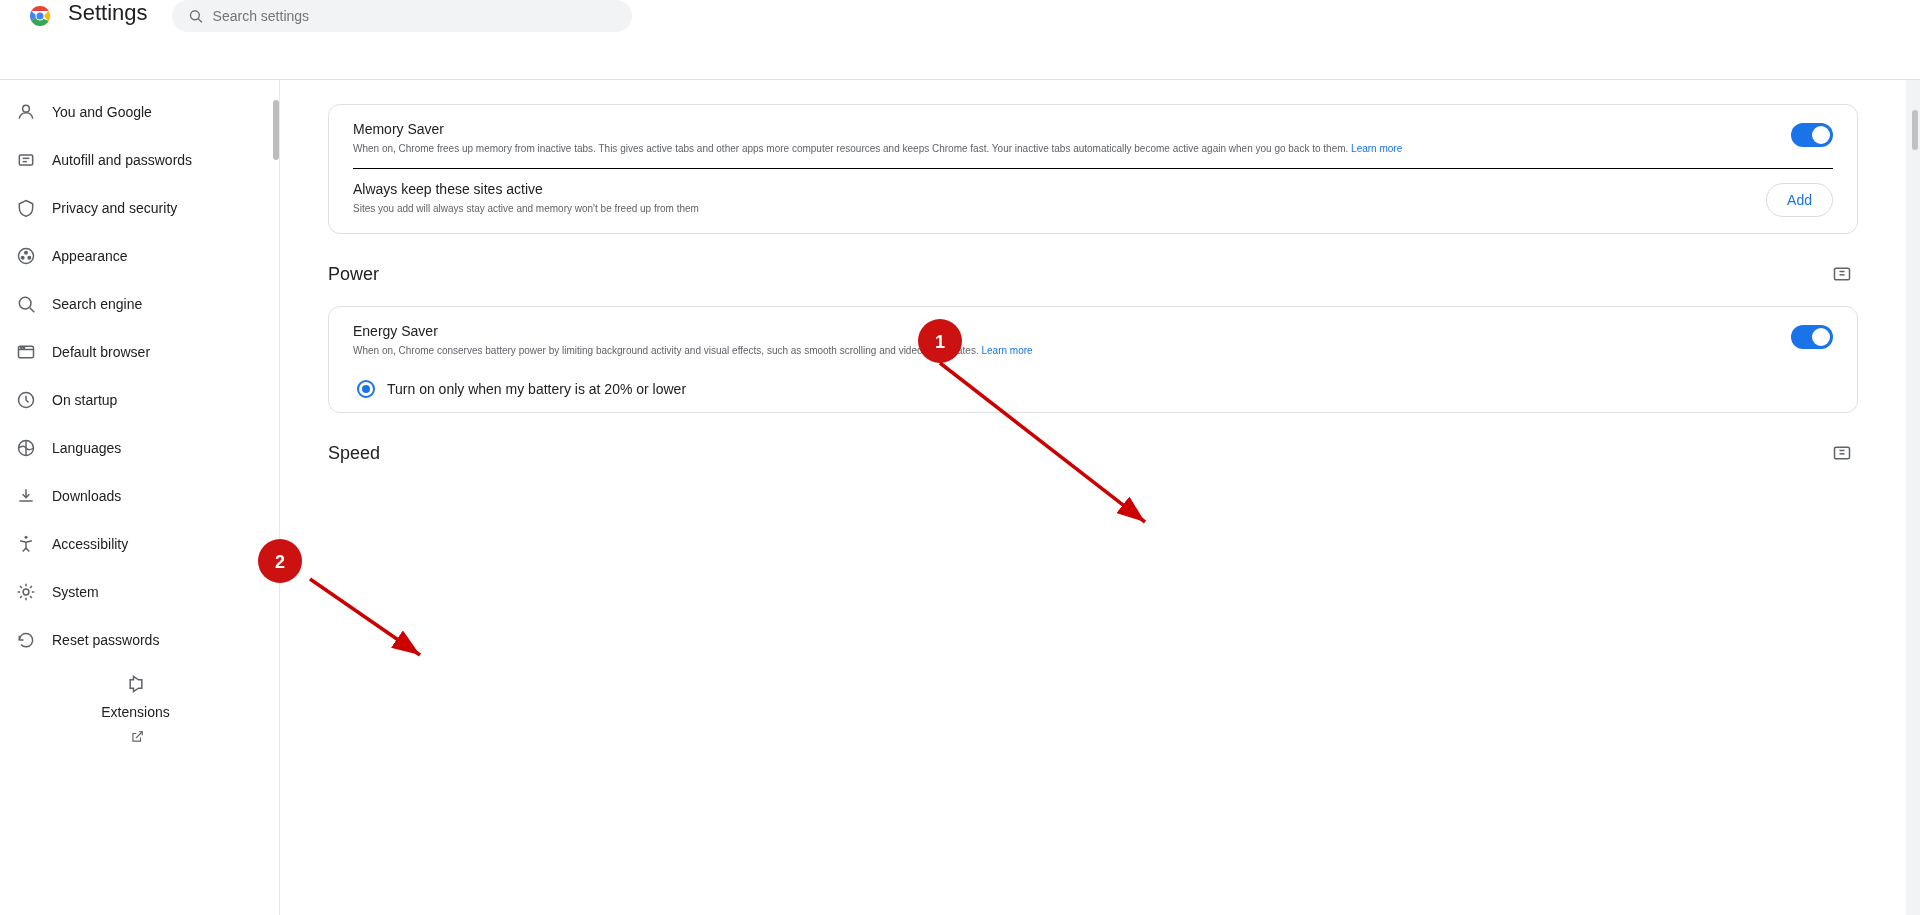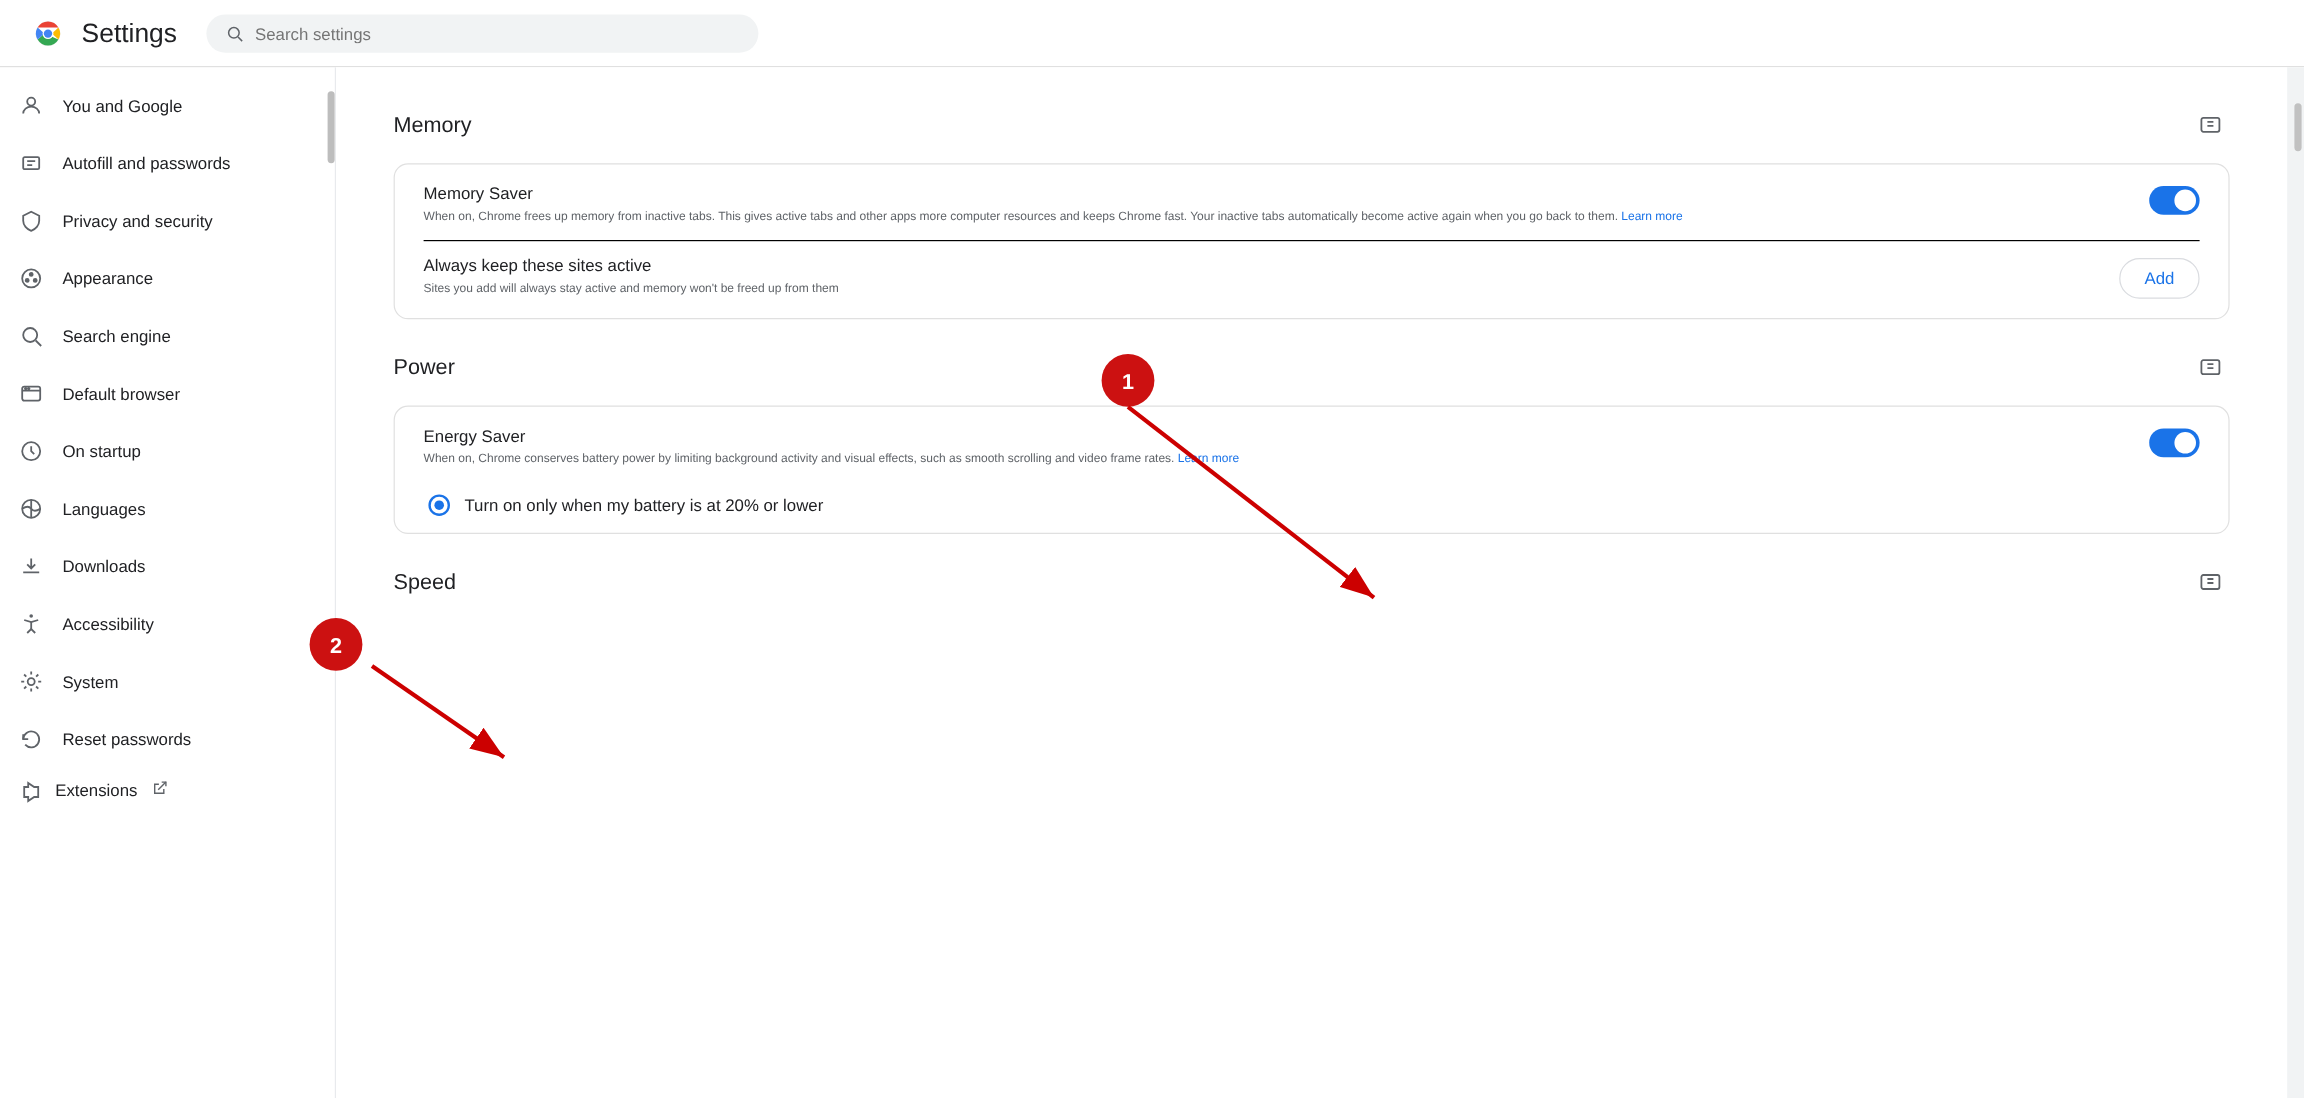--- a/index.html
+++ b/index.html
@@ -7,7 +7,7 @@
 
     
     .header {
-      display: flex; align-items: center; padding: 12px 24px; height: 56px;
+      display: flex; align-items: flex-start; padding: 0 24px; height: 80px;
       border-bottom: 1px solid #e0e0e0; background: #fff; flex-shrink: 0;
     }
     .chrome-logo {

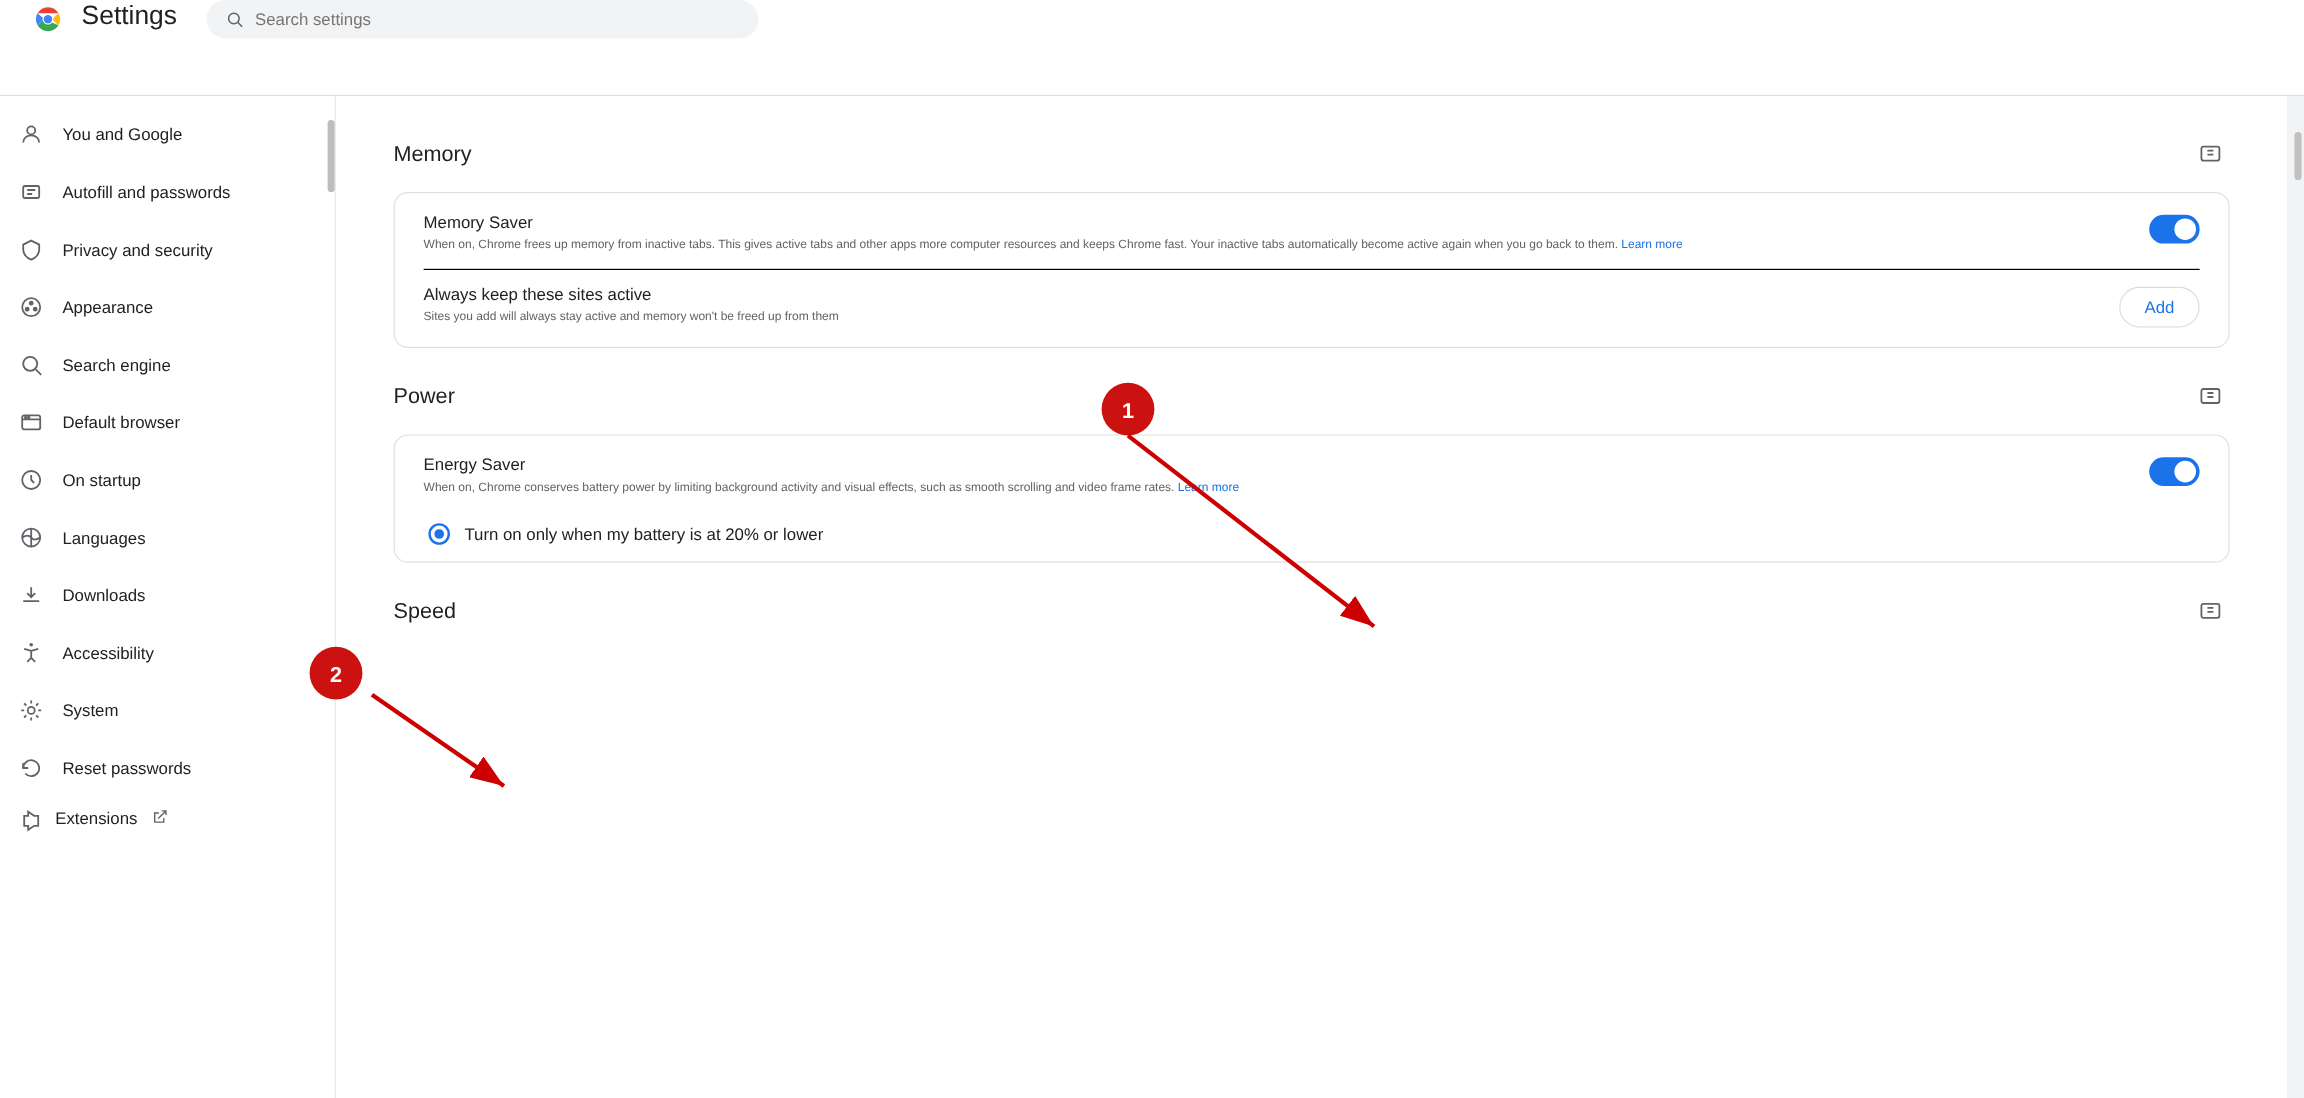--- a/index.html
+++ b/index.html
@@ -307,16 +307,6 @@
 
   <div class="content">
 
-    <div class="section-header">
-      <span class="section-title">Memory</span>
-      <button class="section-icon-btn">
-        <svg width="20" height="20" viewBox="0 0 24 24" fill="none" stroke="#5f6368" stroke-width="1.8">
-          <rect x="3" y="5" width="18" height="14" rx="2"></rect>
-          <line x1="9" y1="9" x2="15" y2="9"></line>
-          <line x1="9" y1="13" x2="15" y2="13"></line>
-        </svg>
-      </button>
-    </div>
 
     <div class="card">
 

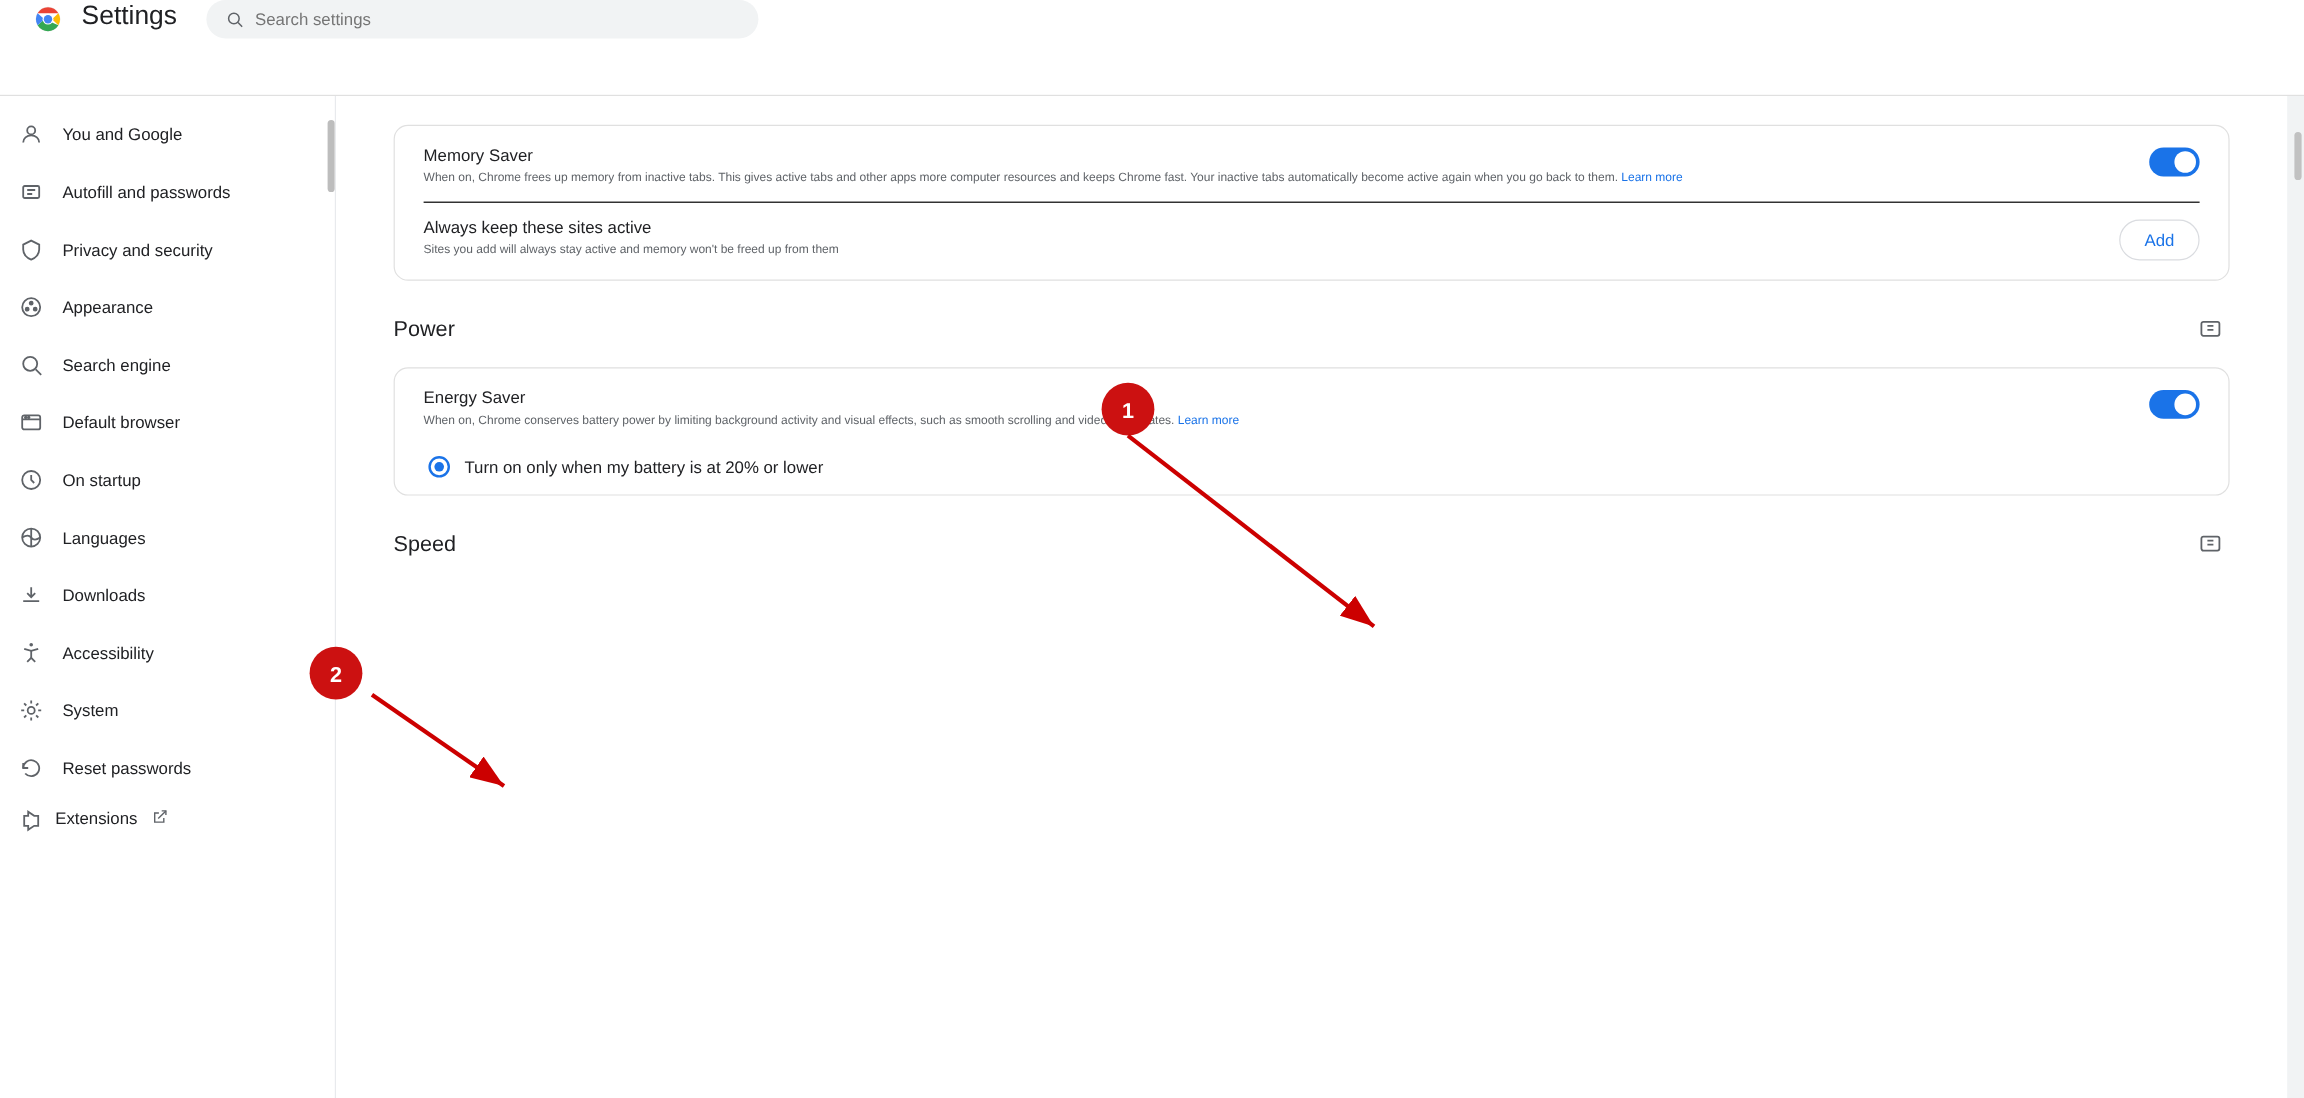--- a/index.html
+++ b/index.html
@@ -290,7 +290,7 @@
       <span class="sidebar-label">Reset passwords</span>
     </div>
 
-    <div class="sidebar-item" style="display:flex; gap:10px; align-items:flex-start;">
+    <div class="sidebar-item" style="display:flex; gap:10px; align-items:center;flex-direction:column;">
       <span class="sidebar-icon">
         <svg width="20" height="20" viewBox="0 0 24 24" fill="none" stroke="currentColor" stroke-width="1.8">
           <path d="M9 3 L9 7 L5 7 L5 17 L9 17 L9 21 L15 17 L19 17 L19 7 L15 7 Z"></path>

